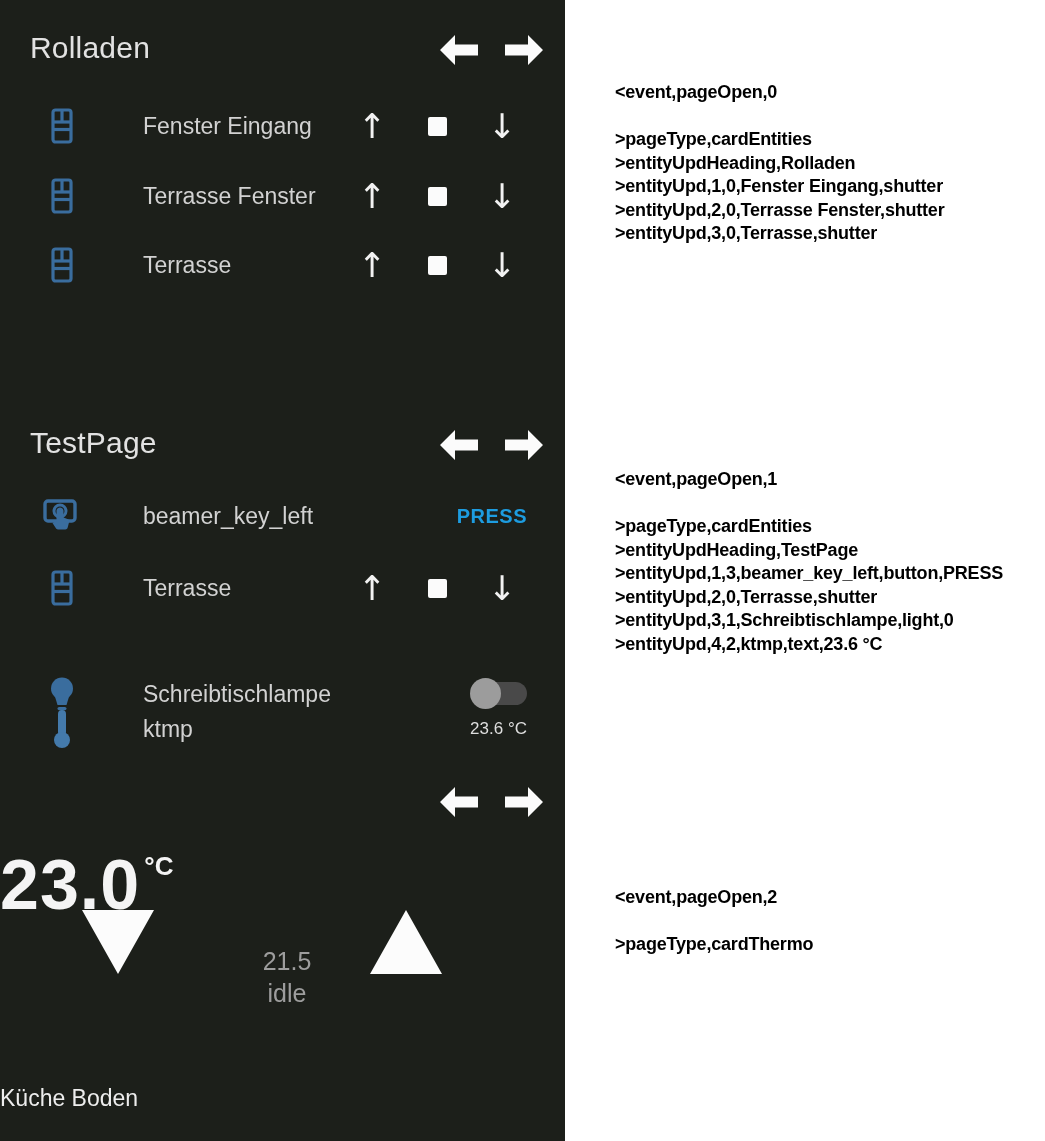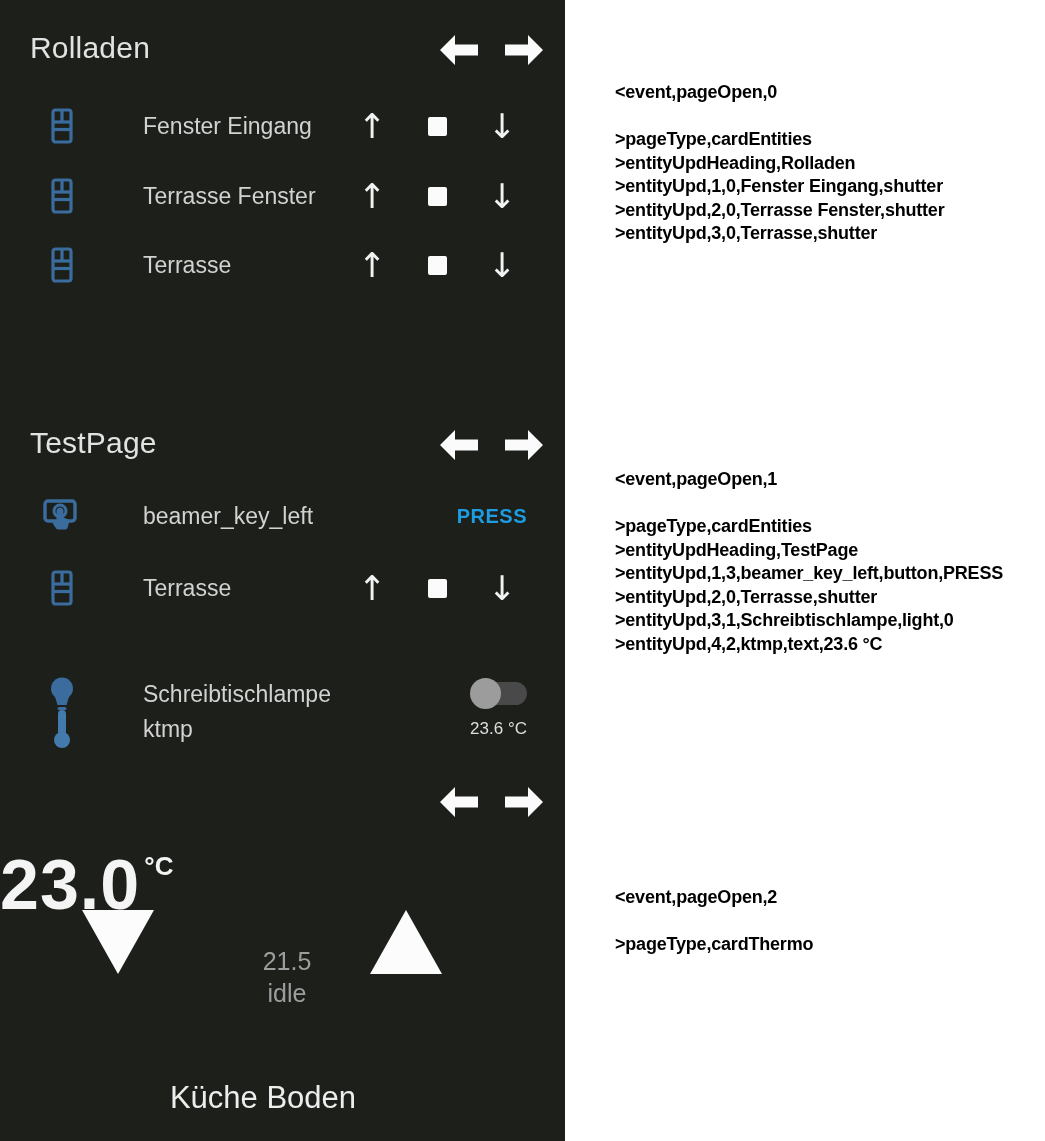--- a/index.html
+++ b/index.html
@@ -41,8 +41,8 @@
   .tri{position:absolute;width:72px;height:64px;cursor:pointer;}
   .thermo-sub{position:absolute;left:0;width:526px;text-align:center;color:#9d9d9d;
               font-size:25px;line-height:30px;margin-left:24px;}
-  .thermo-name{position:absolute;left:0;top:1080px;width:526px;text-align:center;
-               color:#ededed;font-size:31px;line-height:36px;}
+  .thermo-name{position:absolute;left:0;top:1080px;width:526px;
+               color:#ededed;font-size:23px;line-height:36px;}
 
   
   .log-block{position:absolute;left:615px;color:#000;font-weight:bold;font-size:18px;

